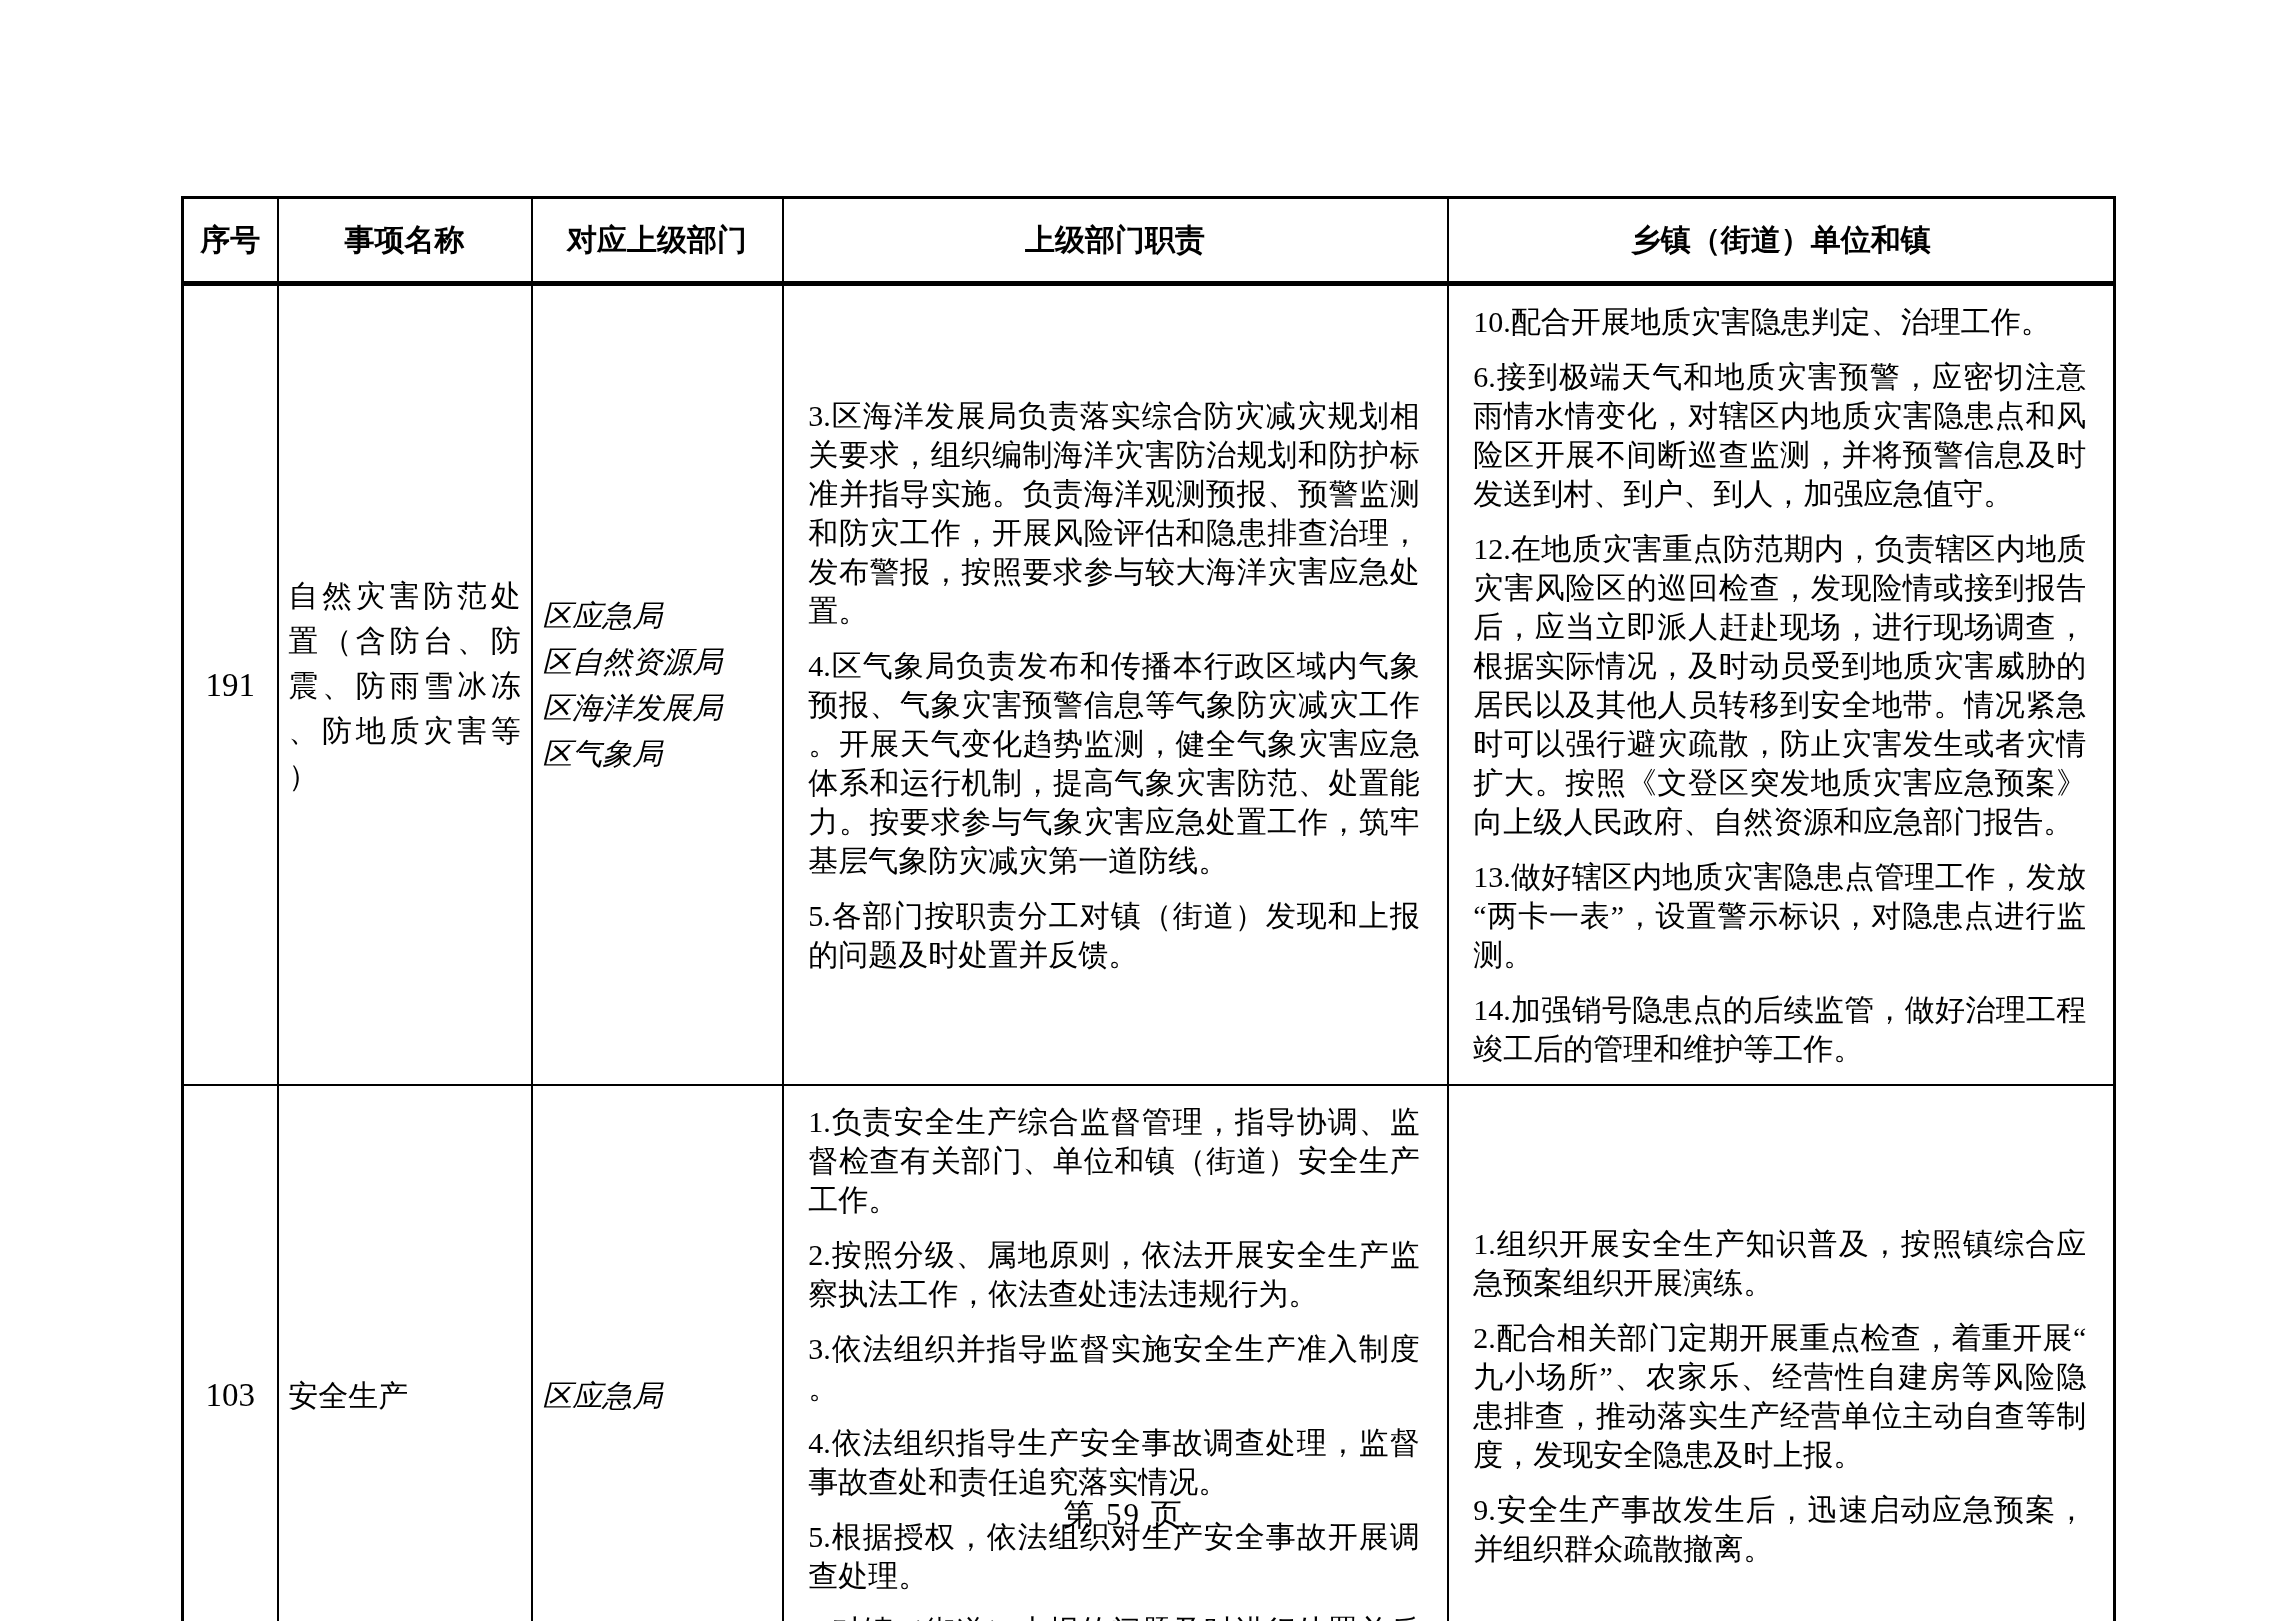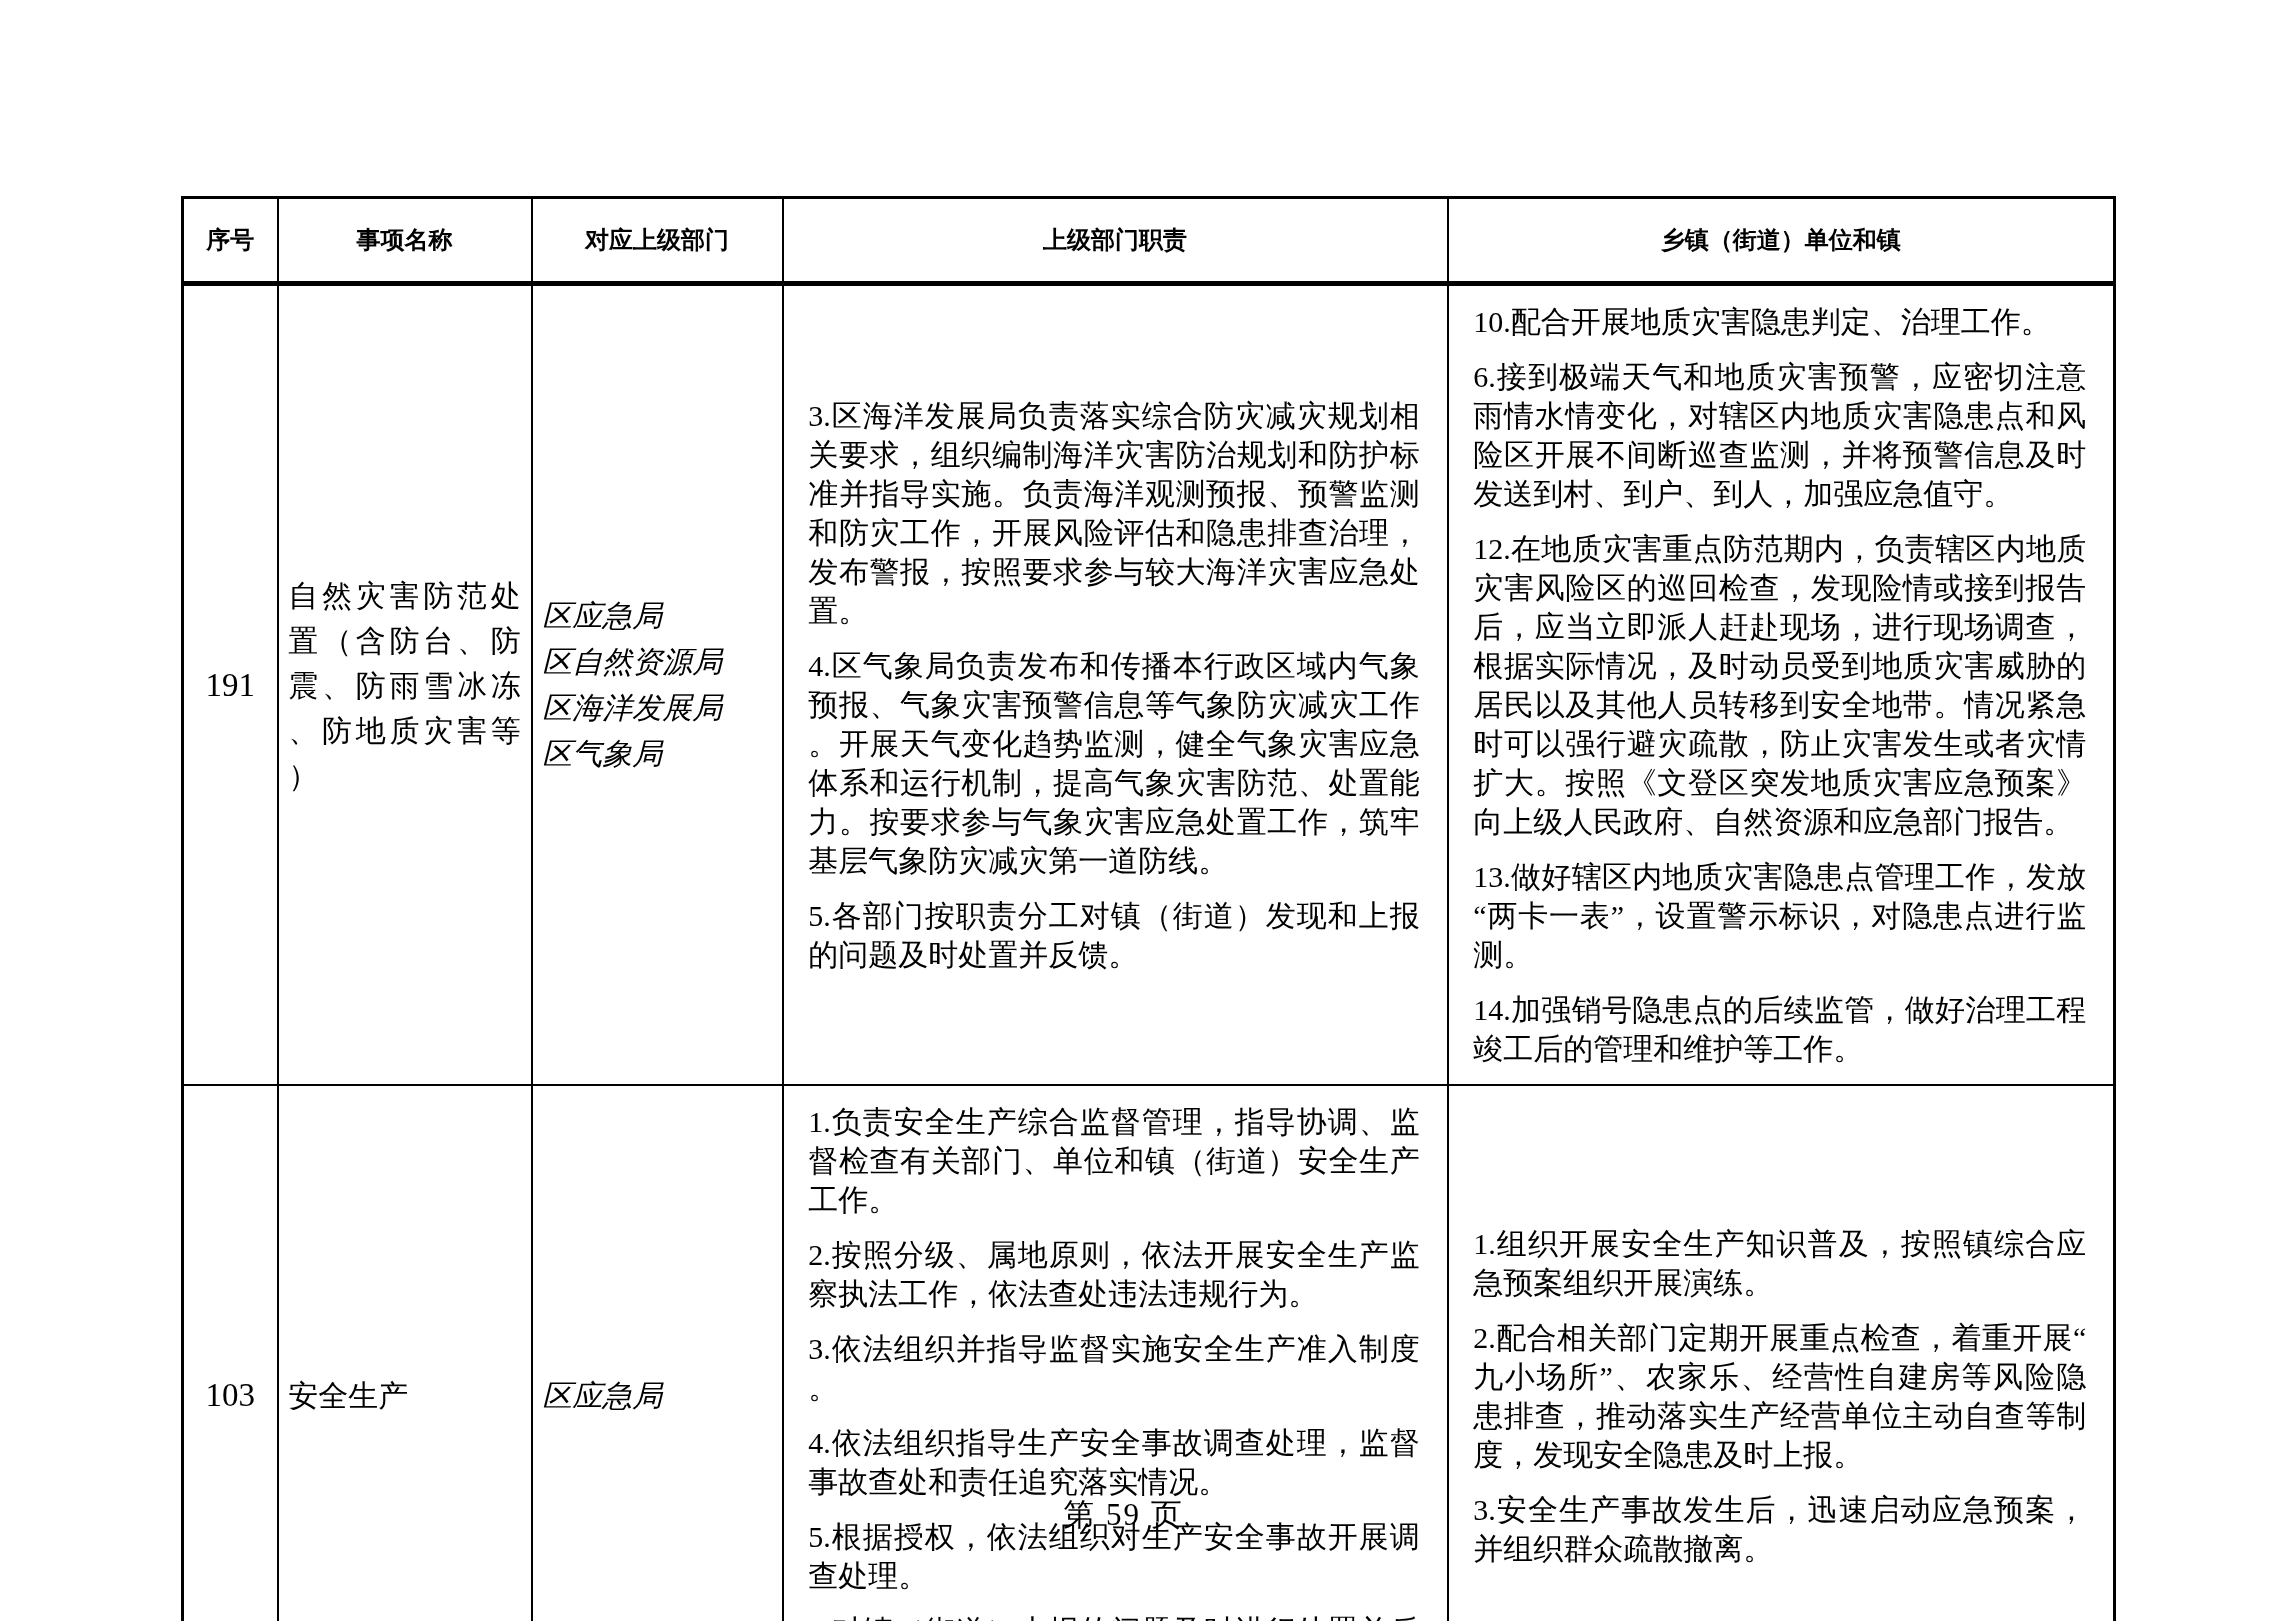--- a/index.html
+++ b/index.html
@@ -26,7 +26,7 @@
     height: 82px;
     font-family: "Liberation Sans", "DejaVu Sans", sans-serif;
     font-weight: bold;
-    font-size: 24px;
+    font-size: 30px;
     text-align: center;
   }
   tr.row-a { height: 752px; }

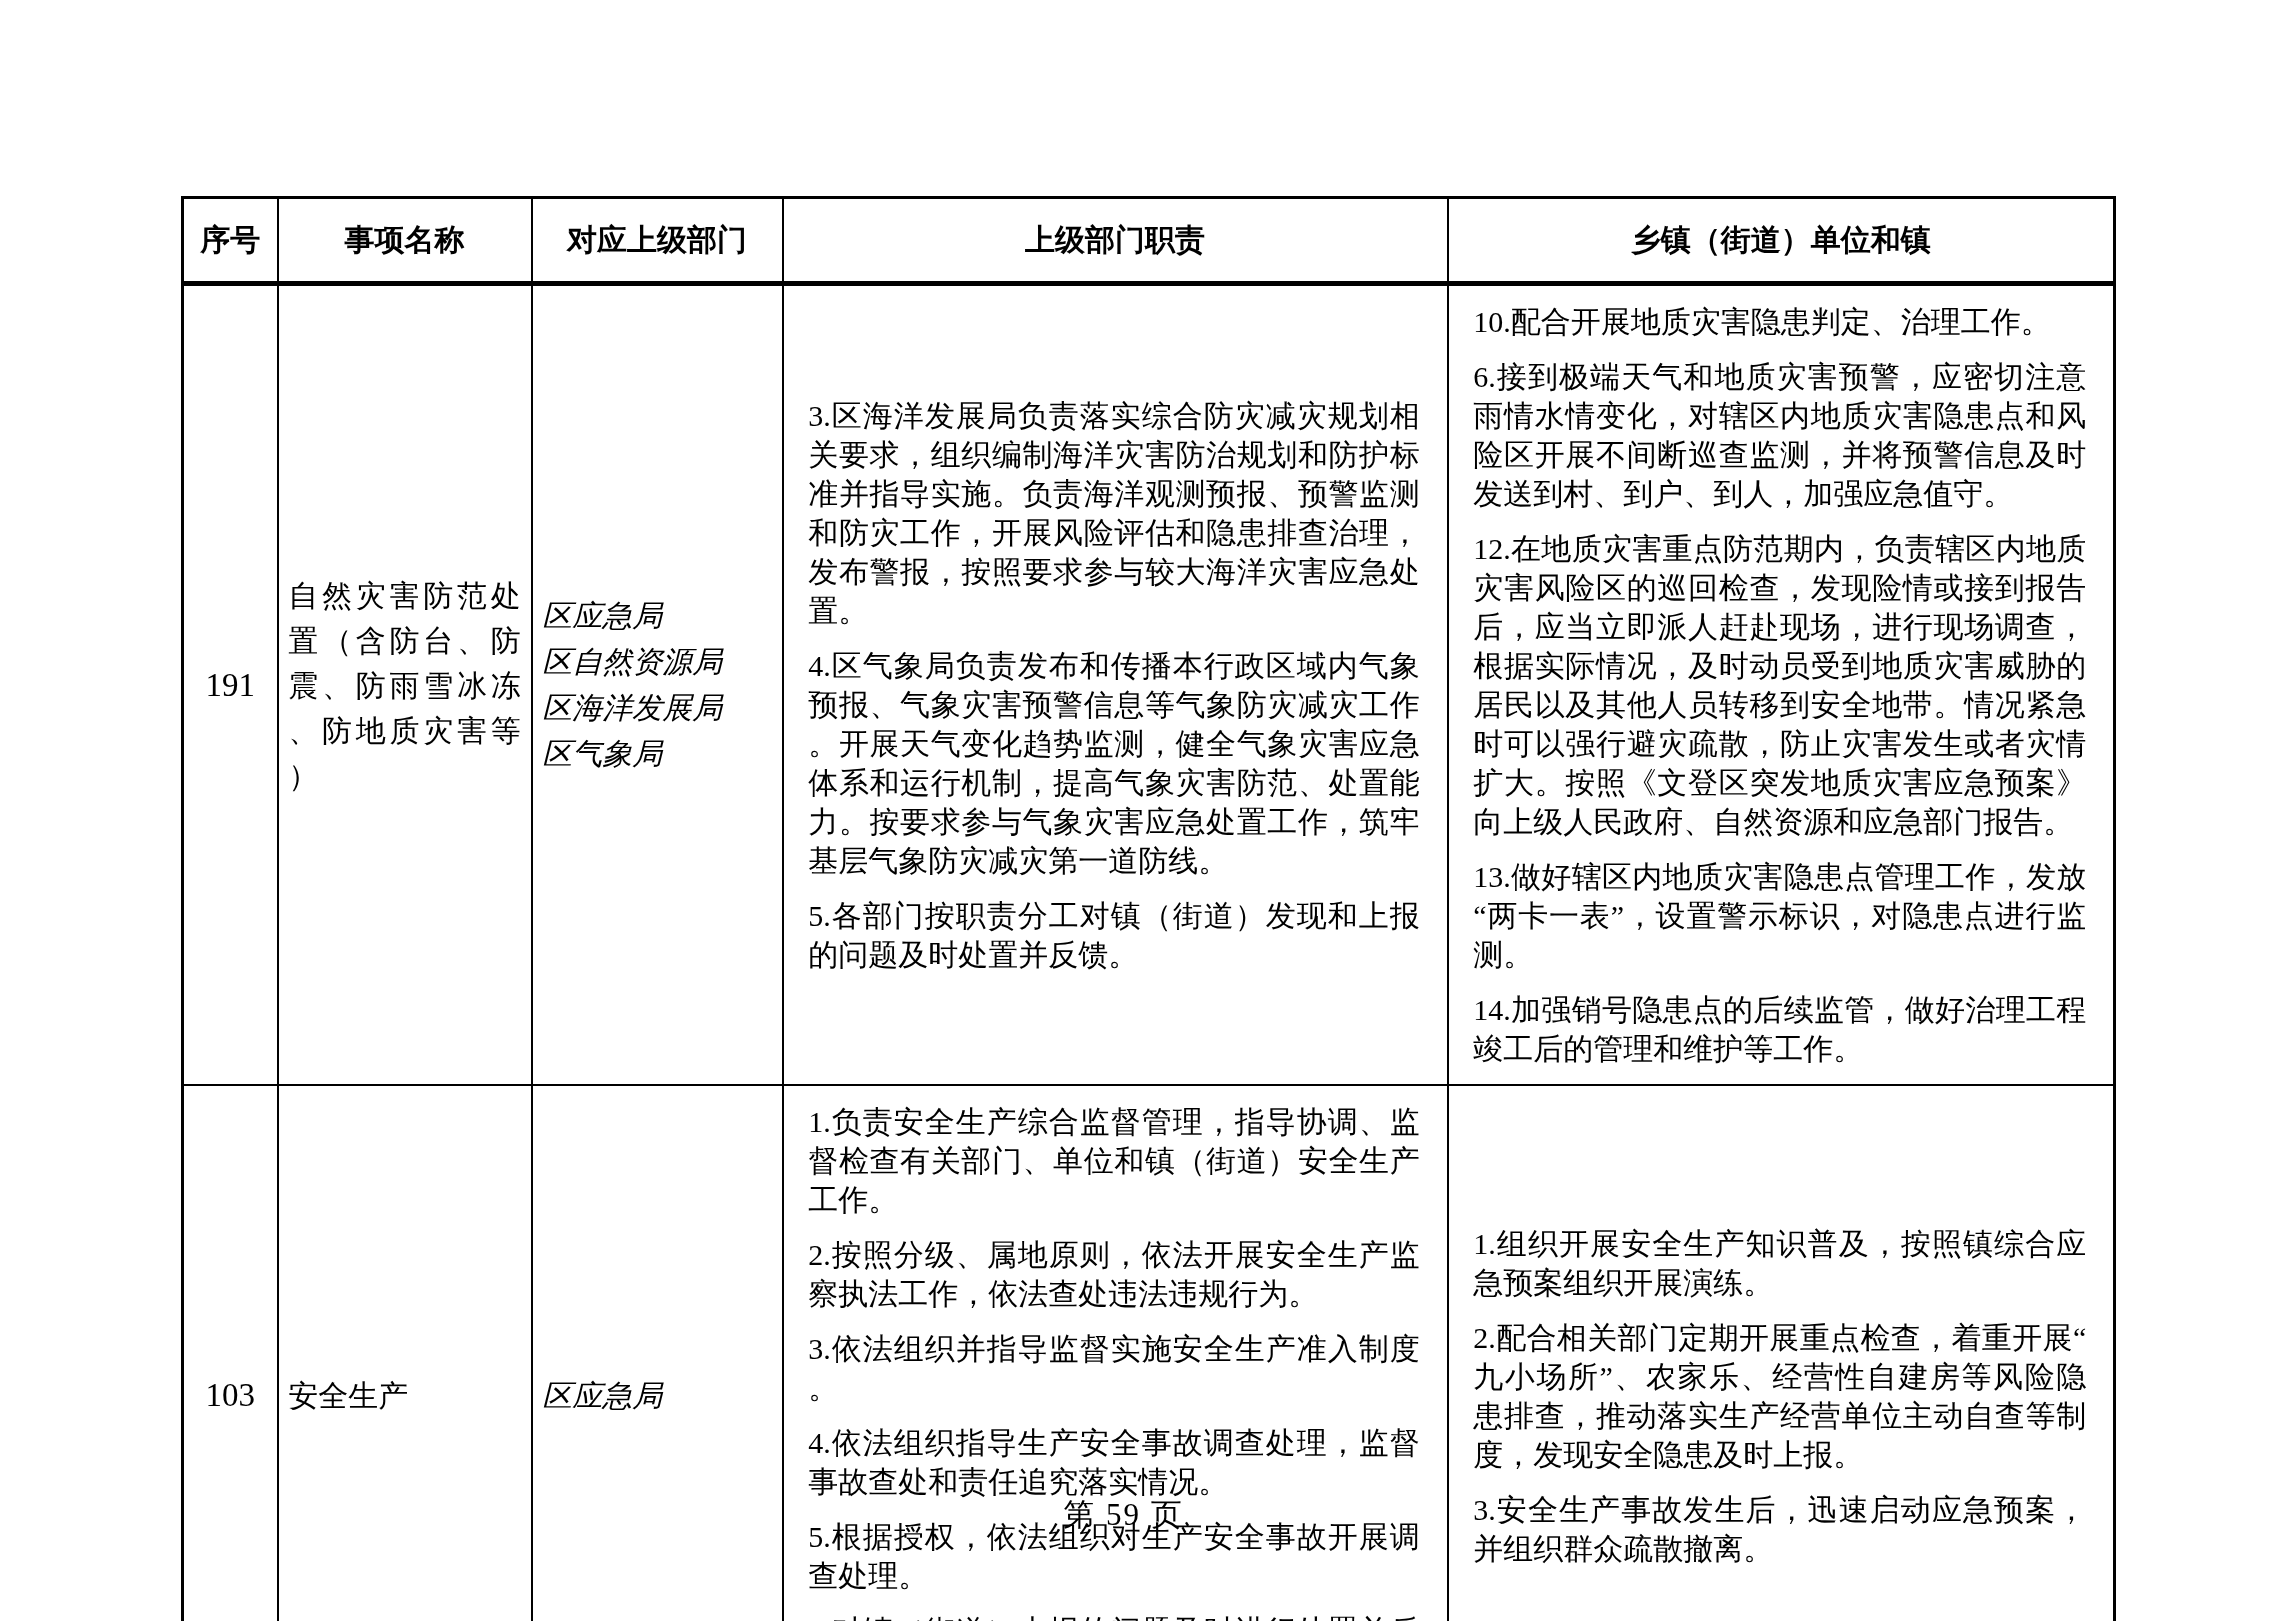--- a/index.html
+++ b/index.html
@@ -122,7 +122,7 @@
       <td class="cell-duties">
         <p>1.组织开展安全生产知识普及，按照镇综合应急预案组织开展演练。</p>
         <p>2.配合相关部门定期开展重点检查，着重开展“九小场所”、农家乐、经营性自建房等风险隐患排查，推动落实生产经营单位主动自查等制度，发现安全隐患及时上报。</p>
-        <p>3.安全生产事故发生后，迅速启动应急预案，并组织群众疏散撤离。</p>
+        <p>9.安全生产事故发生后，迅速启动应急预案，并组织群众疏散撤离。</p>
       </td>
     </tr>
   </tbody>

